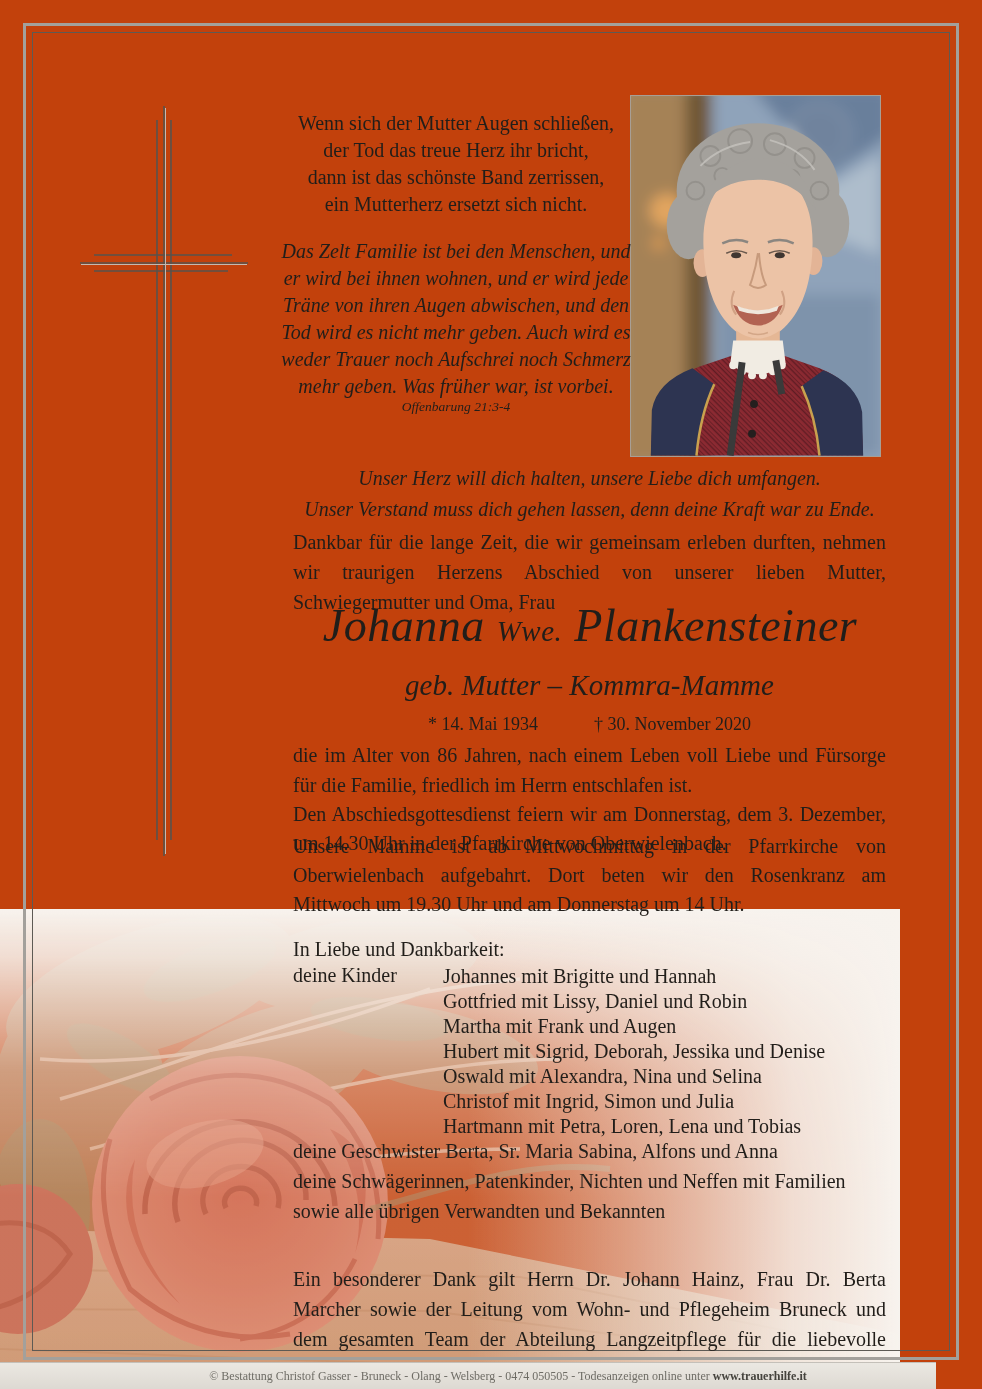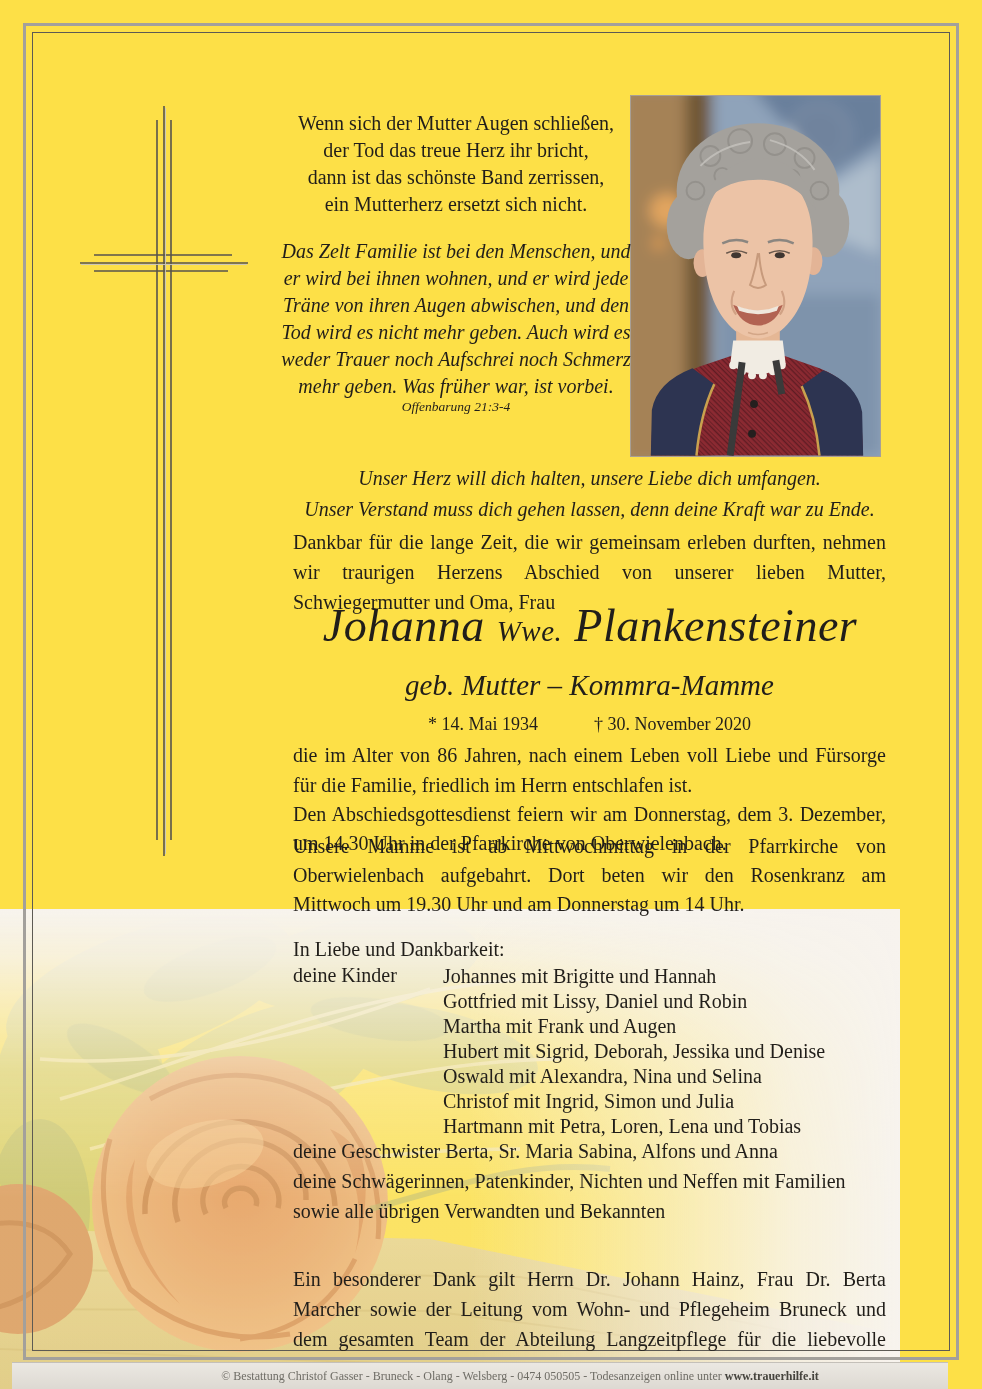--- a/index.html
+++ b/index.html
@@ -3,7 +3,7 @@
 <meta charset="utf-8">
 <style>
   html,body{margin:0;padding:0;background:#fff;}
-  .page{position:relative;width:982px;height:1389px;background:#fde047;
+  .page{position:relative;width:982px;height:1389px;background:#c2410c;
         font-family:"Liberation Serif",serif;color:#211e1a;overflow:hidden;}
 
   

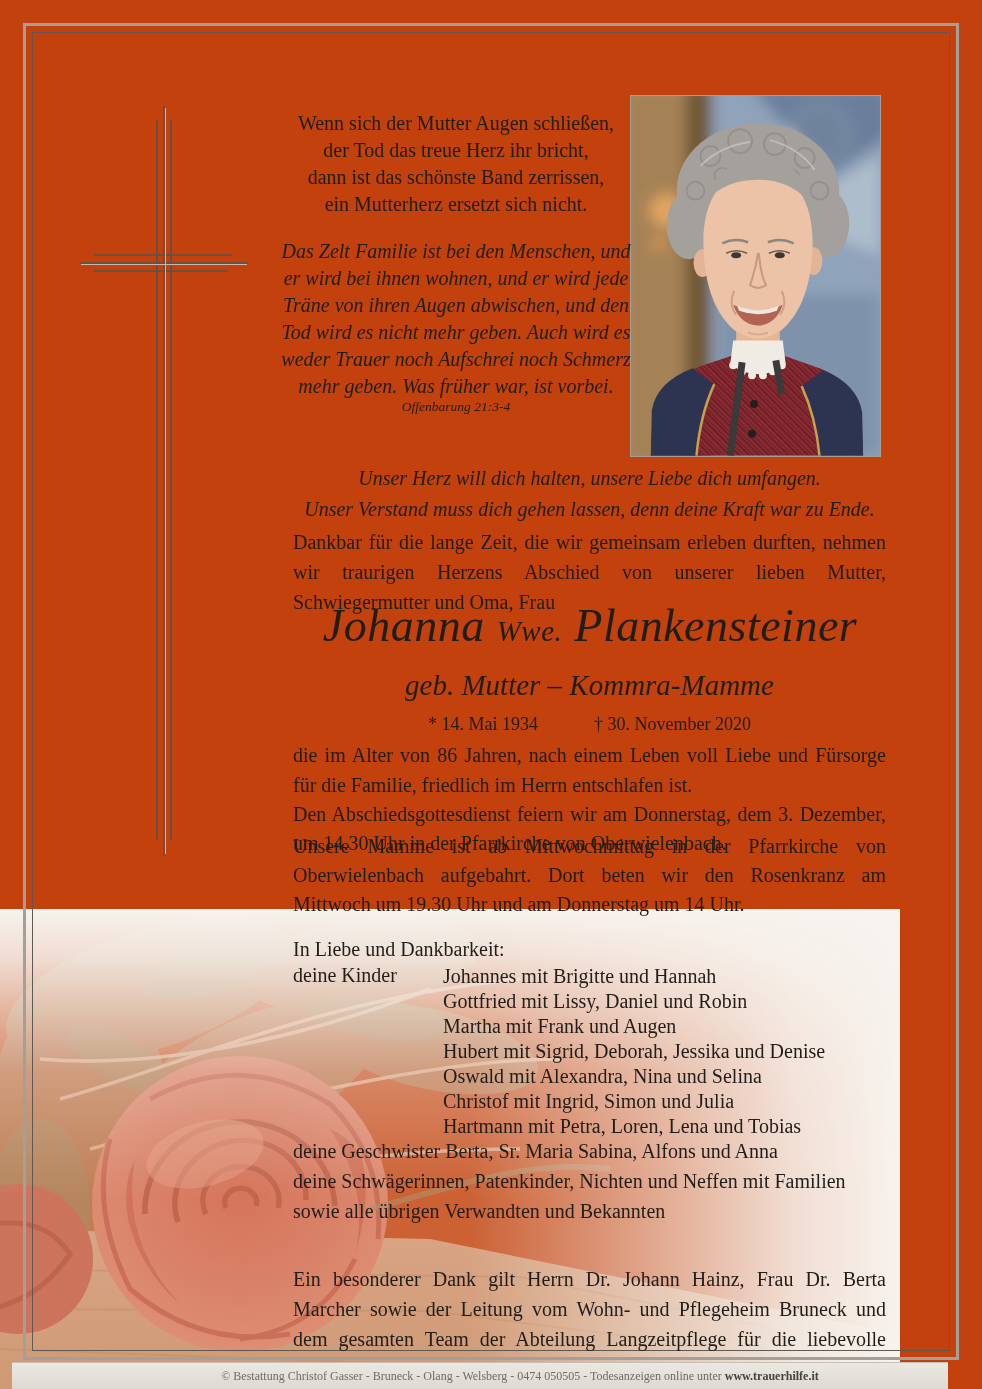--- a/index.html
+++ b/index.html
@@ -55,7 +55,7 @@
   .dateline{left:293px;top:1238px;font-size:20px;white-space:nowrap;}
   .thanks{left:293px;top:1264px;width:593px;font-size:20px;line-height:30px;}
 
-  .footer{position:absolute;left:12px;bottom:0;width:936px;height:27px;z-index:5;
+  .footer{position:absolute;left:0;bottom:0;width:936px;height:27px;z-index:5;
           background:linear-gradient(#ebe8e2,#ddd9d2);border-top:1px solid #c4c0b9;
           font-size:12px;color:#6e6c65;text-align:center;line-height:26px;
           padding-left:80px;box-sizing:border-box;}

